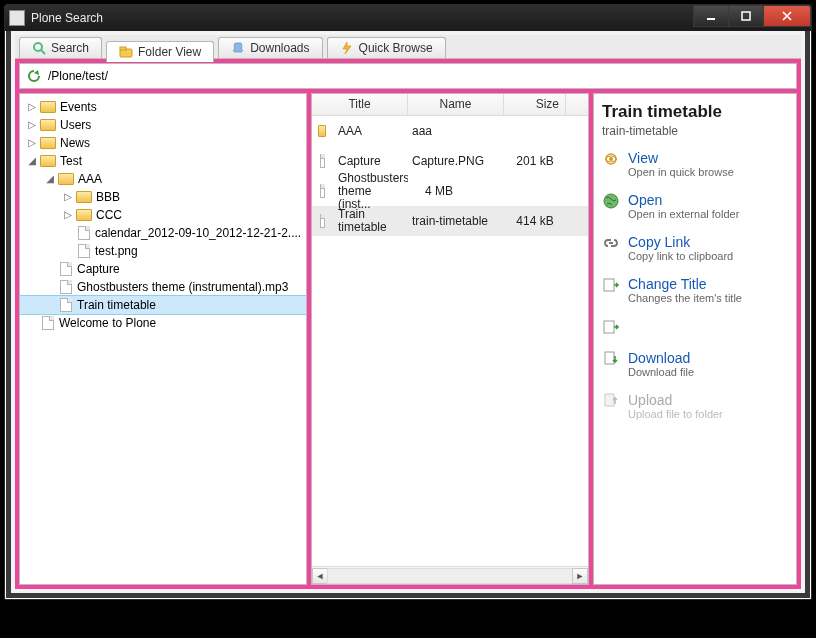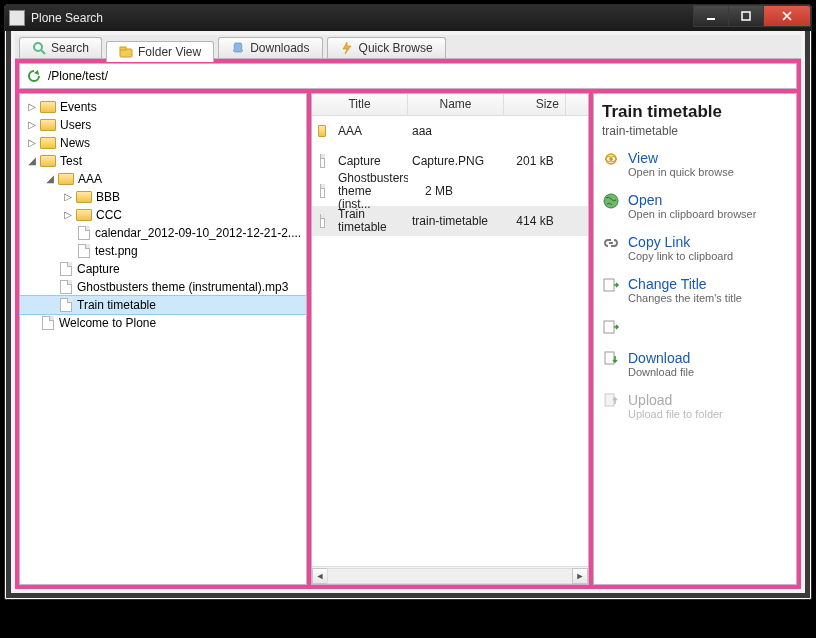--- a/index.html
+++ b/index.html
@@ -233,7 +233,7 @@
                   <span class="file-icon"></span>
                 </div>
                 <div class="cell t">Ghostbusters theme (inst...</div>
-                <div class="cell s">2 MB</div>
+                <div class="cell s">4 MB</div>
               </div>
               <div class="list-row selected">
                 <div class="cell ic">

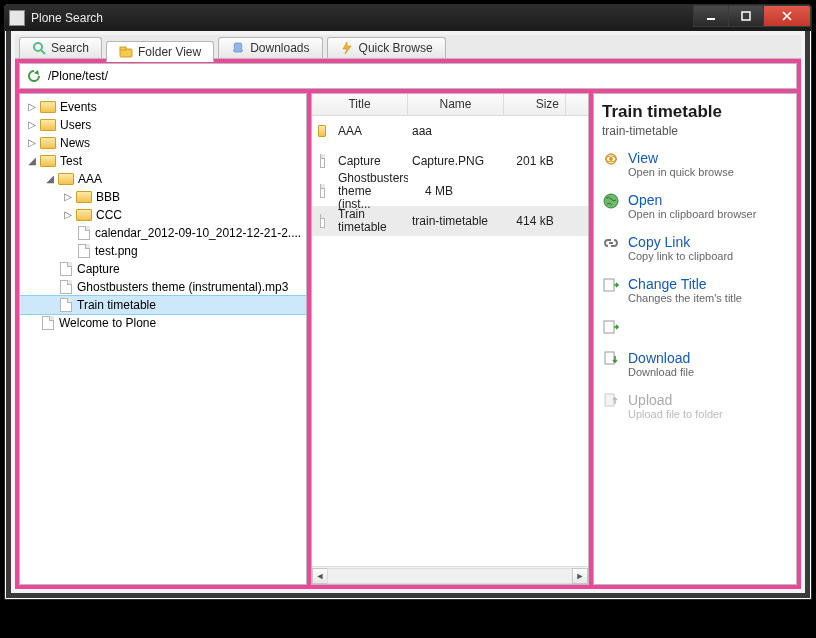--- a/index.html
+++ b/index.html
@@ -277,7 +277,7 @@
                   </div>
                   <div class="atxt">
                     <div class="atitle">Open</div>
-                    <div class="adesc">Open in clipboard browser</div>
+                    <div class="adesc">Open in external folder</div>
                   </div>
                 </div>
                 <div class="action">

